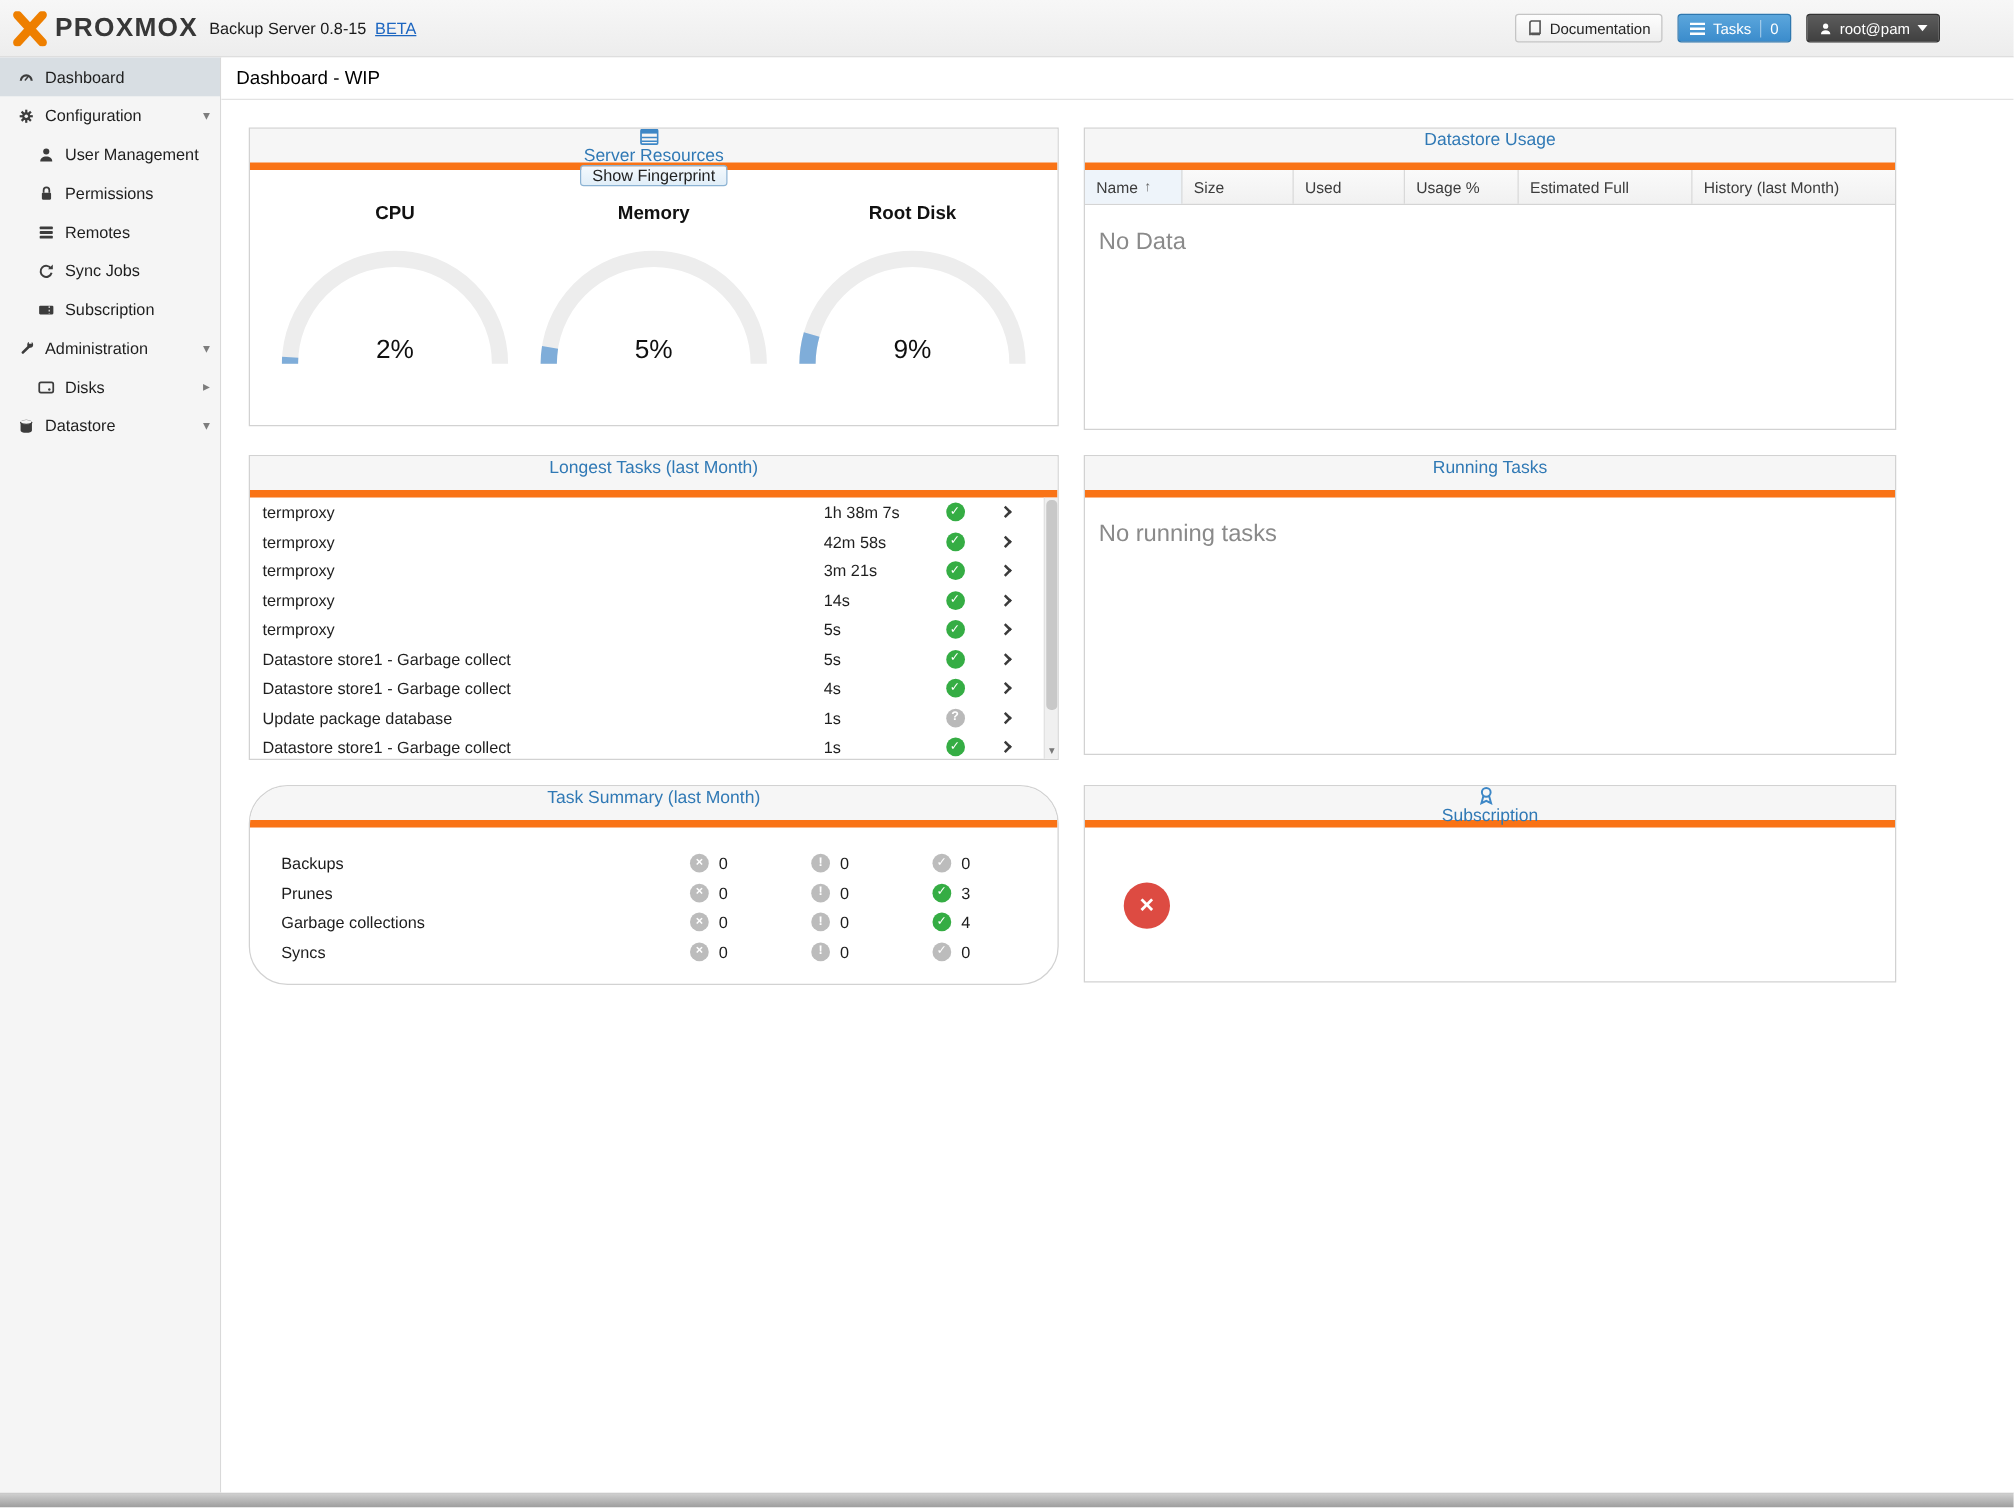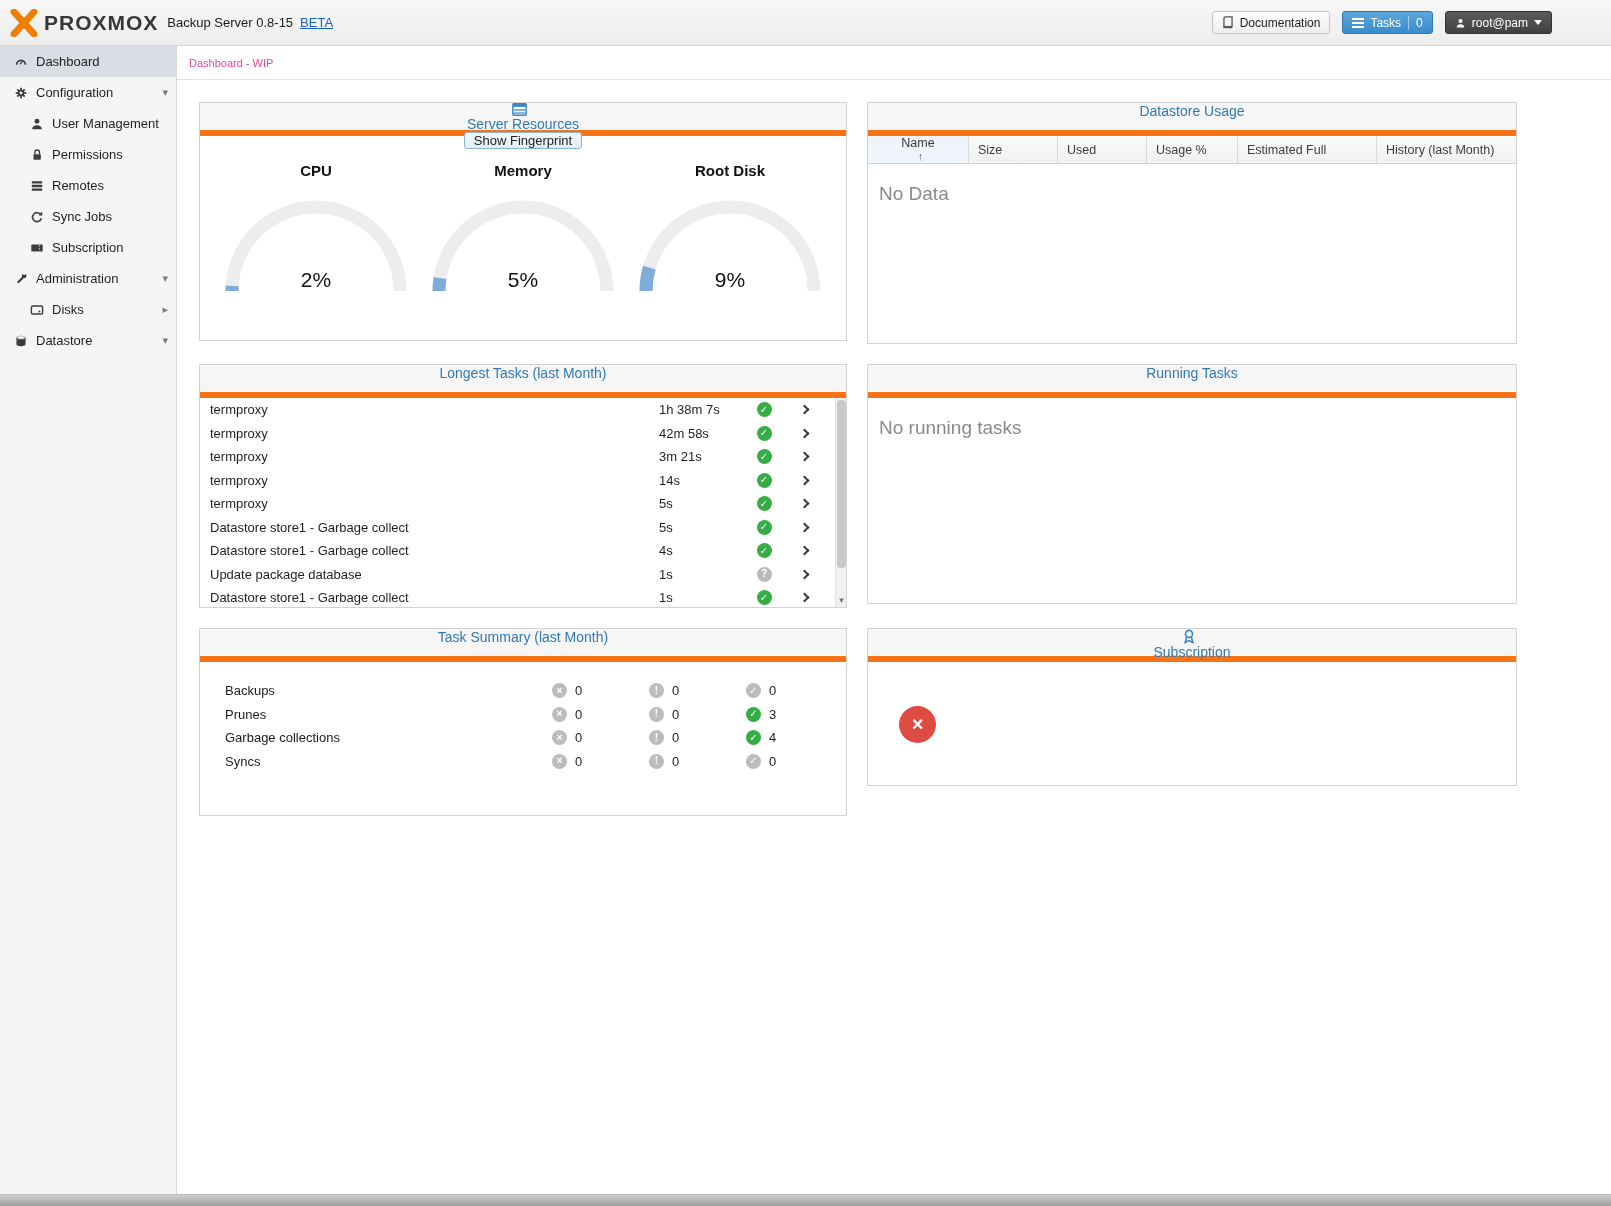--- a/index.html
+++ b/index.html
@@ -40,7 +40,7 @@
 
   
   .page-title-bar { height:34px; display:flex; align-items:center; padding:0 12px; border-bottom:1px solid #e3e3e3; }
-  .page-title { font-size:11px; color:#ec4899; }
+  .page-title { font-size:15px; color:#000000; }
 
   
   .content-grid { display:grid; grid-template-columns:648px 650px; gap:20px; padding:22px; align-items:start; }

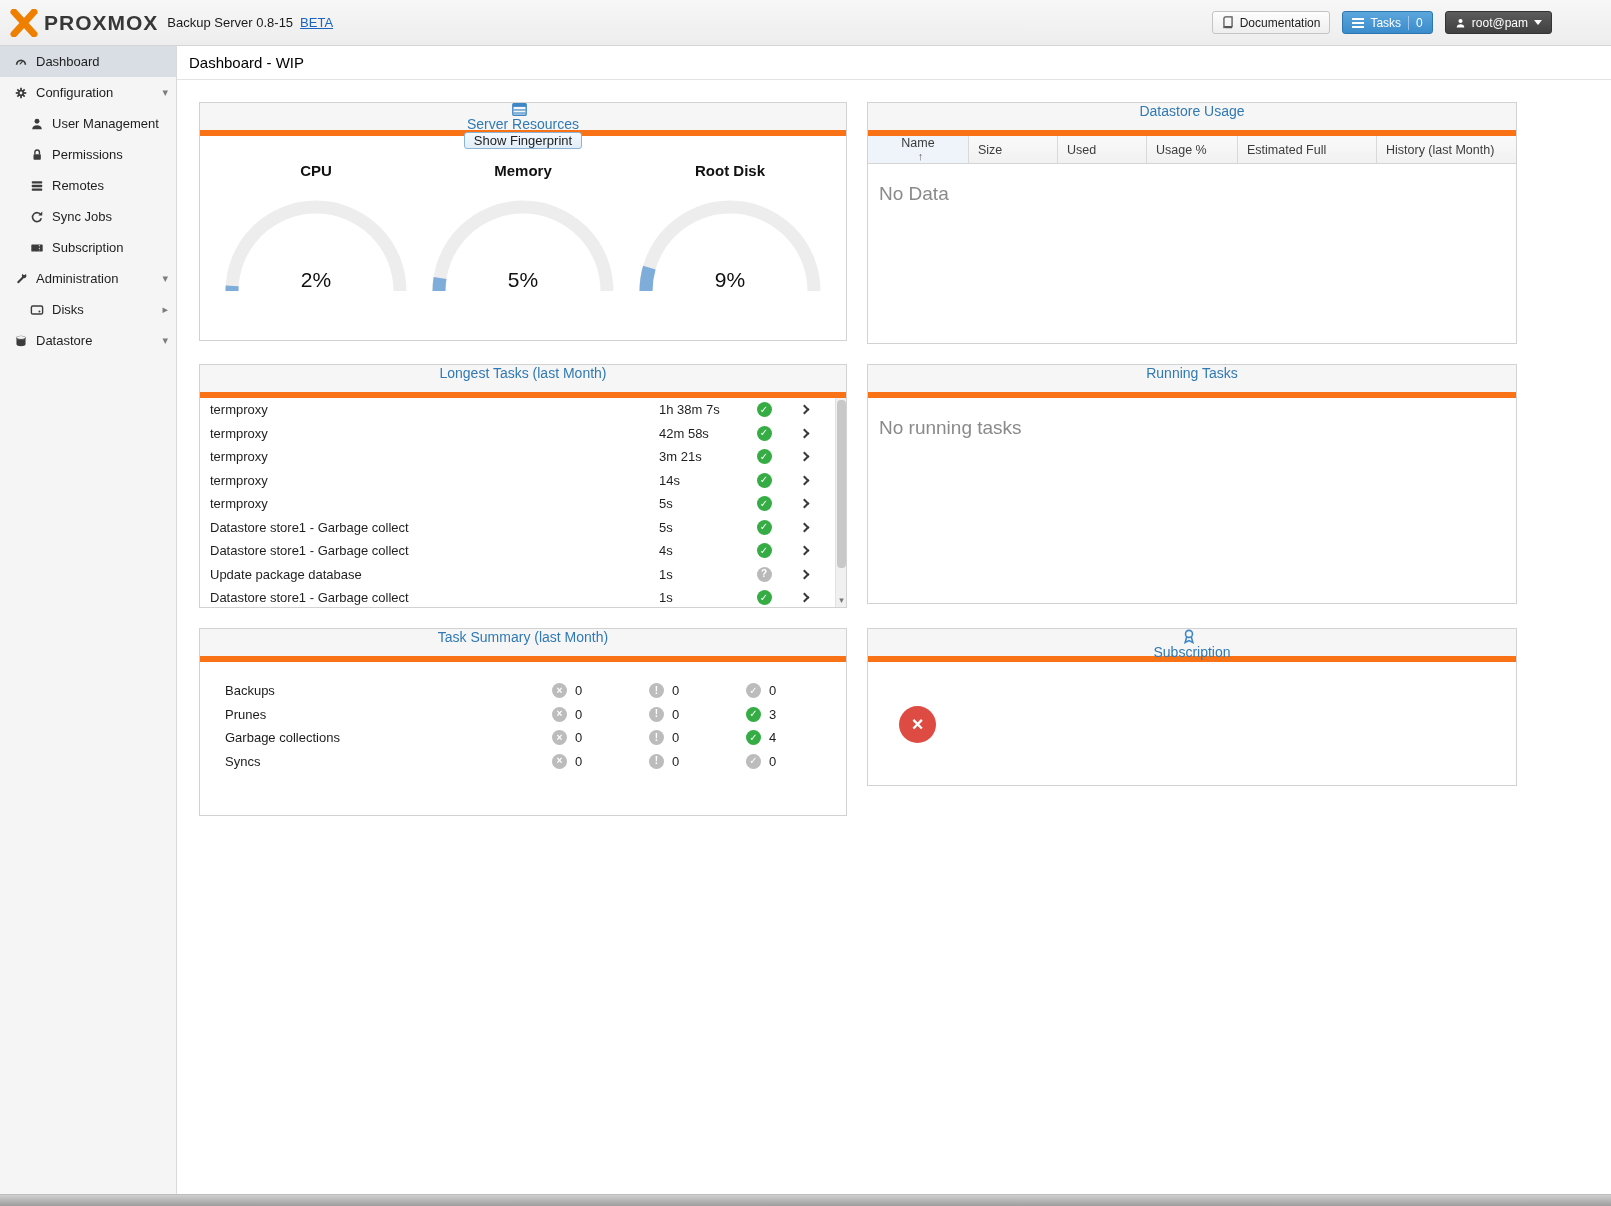--- a/index.html
+++ b/index.html
@@ -73,7 +73,7 @@
   .du-header { display:flex; height:28px; background:linear-gradient(#fafafa,#f1f1f1); border-bottom:1px solid #d4d4d4; }
   .du-cell { font-size:12.5px; color:#3c3c3c; display:flex; align-items:center; padding:0 9px;
              border-right:1px solid #d9d9d9; }
-  .du-cell.name { width:101px; background:#eef4fa;flex-direction:column; }
+  .du-cell.name { width:78px; background:#eef4fa; }
   .du-cell.c2 { width:89px; } .du-cell.c3 { width:89px; } .du-cell.c4 { width:91px; }
   .du-cell.c5 { width:139px; } .du-cell.c6 { flex:1; border-right:none; }
   .sort-arrow { color:#666; margin-left:5px; font-size:11px; }

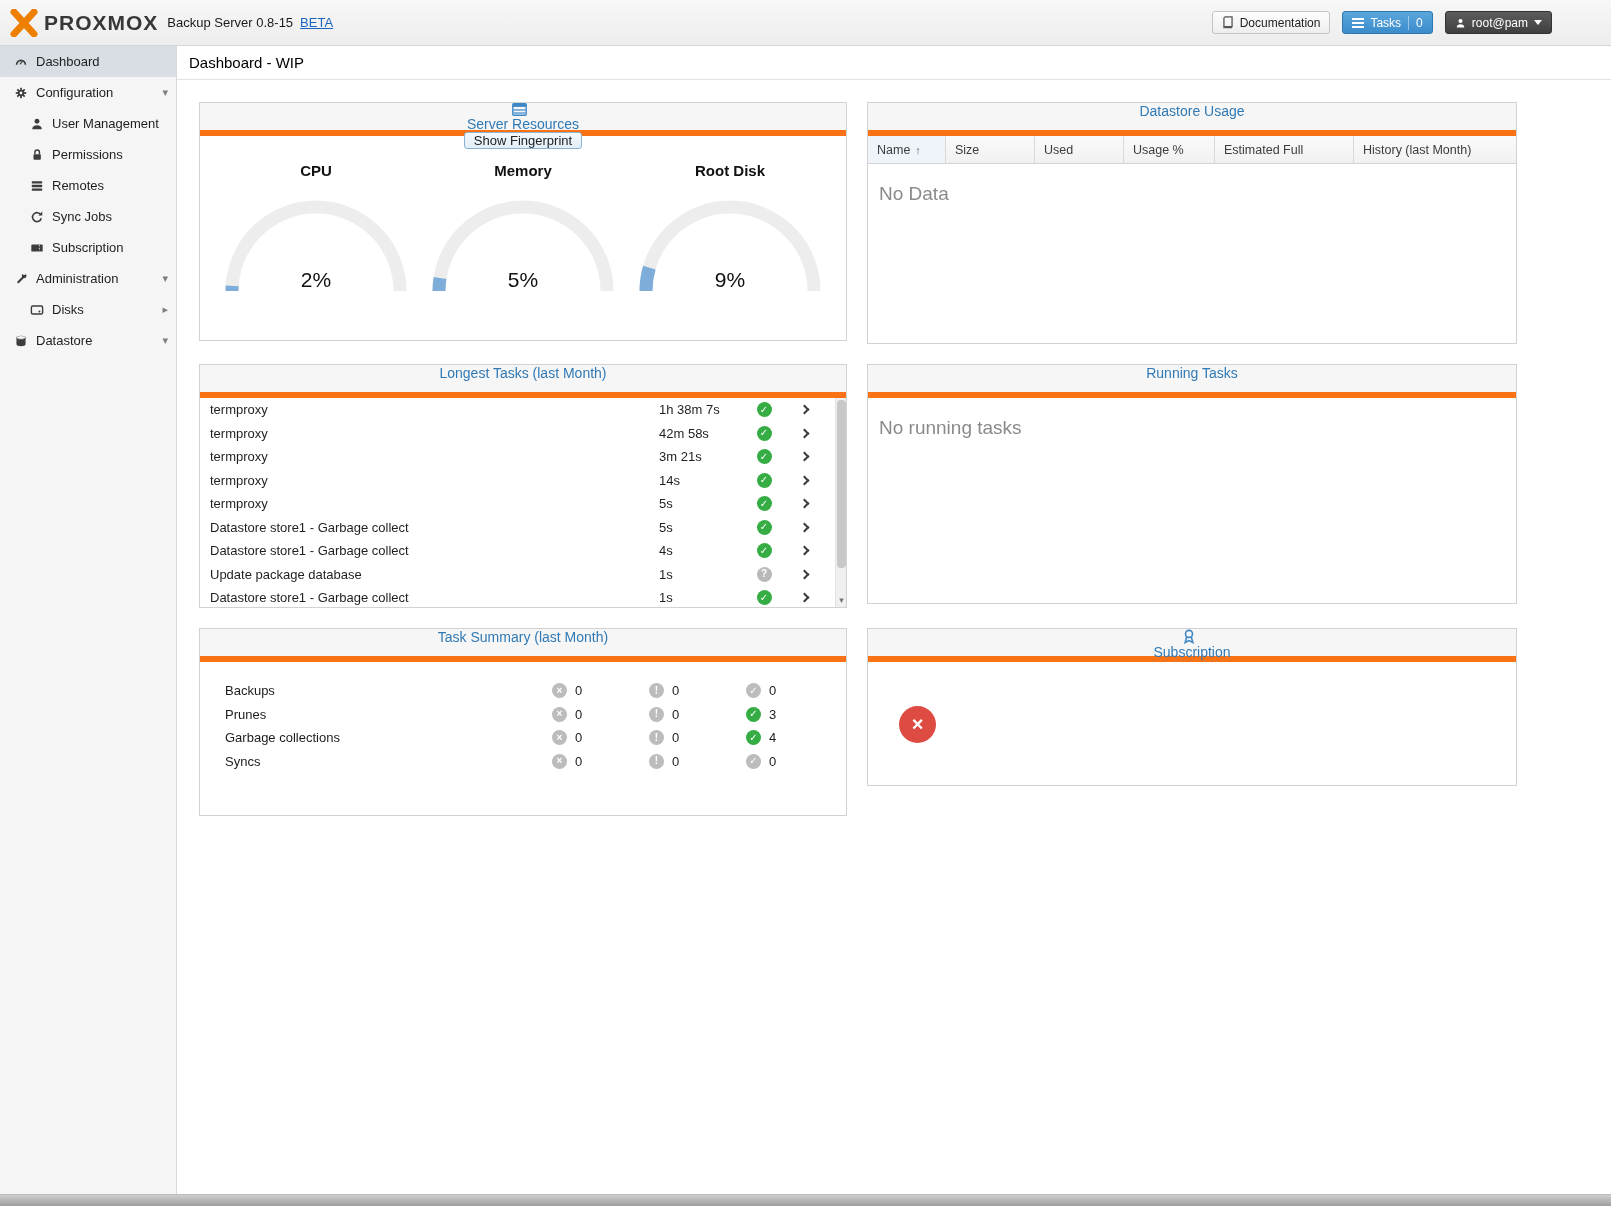--- a/index.html
+++ b/index.html
@@ -58,7 +58,7 @@
   .p-datastore { height:242px; }
   .p-longest { height:244px; }
   .p-running { height:240px; }
-  .p-summary { height:188px; }
+  .p-summary { height:160px;border-radius:31px; }
   .p-subscription { height:158px; }
 
   

